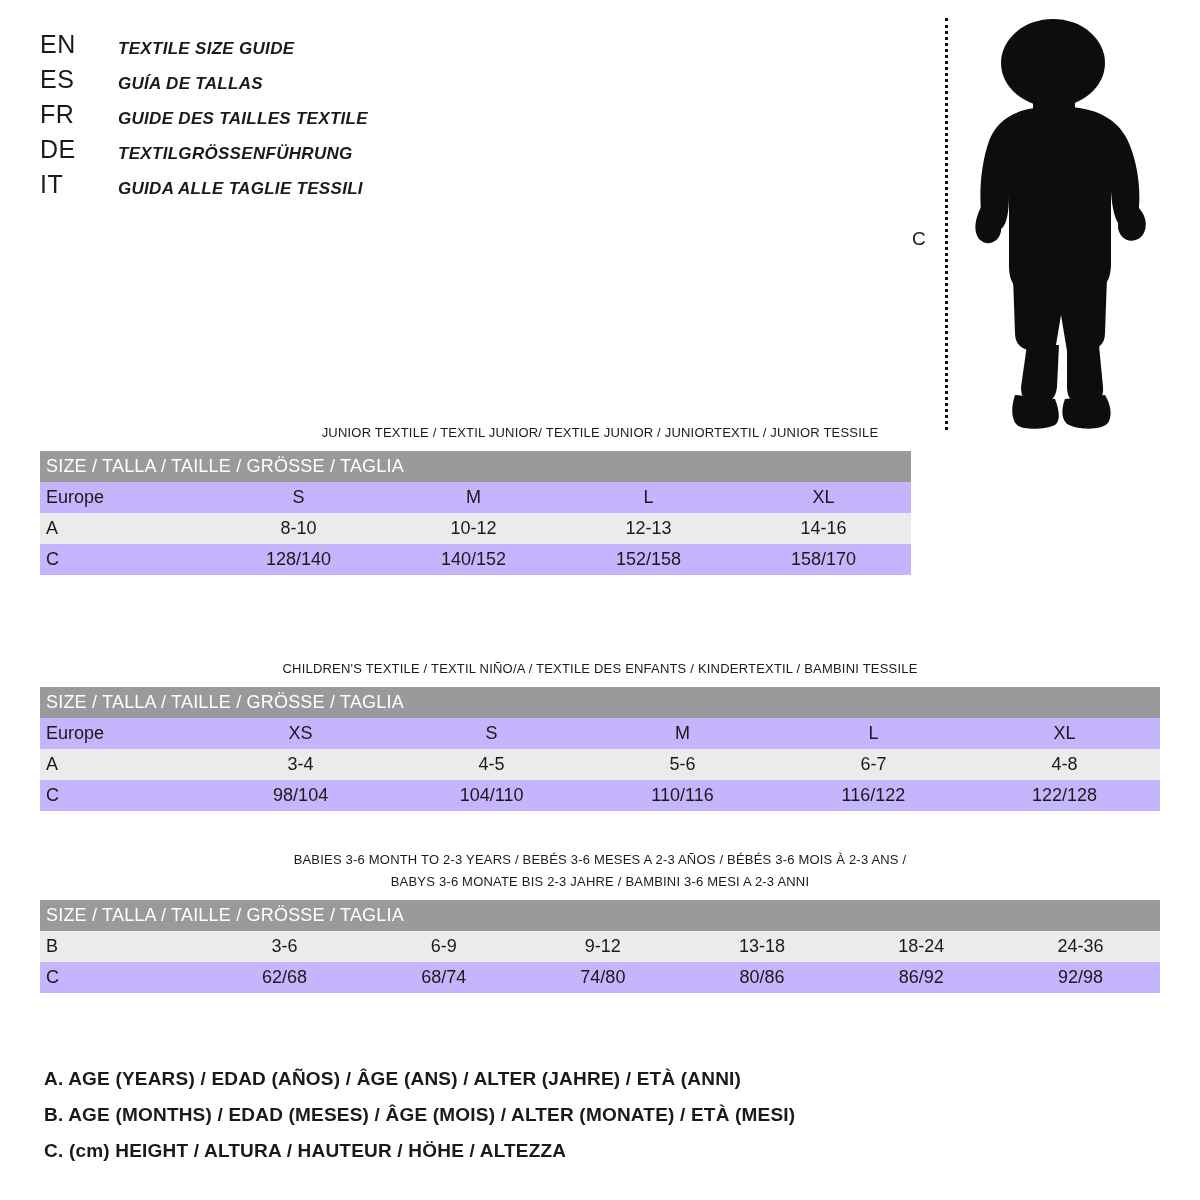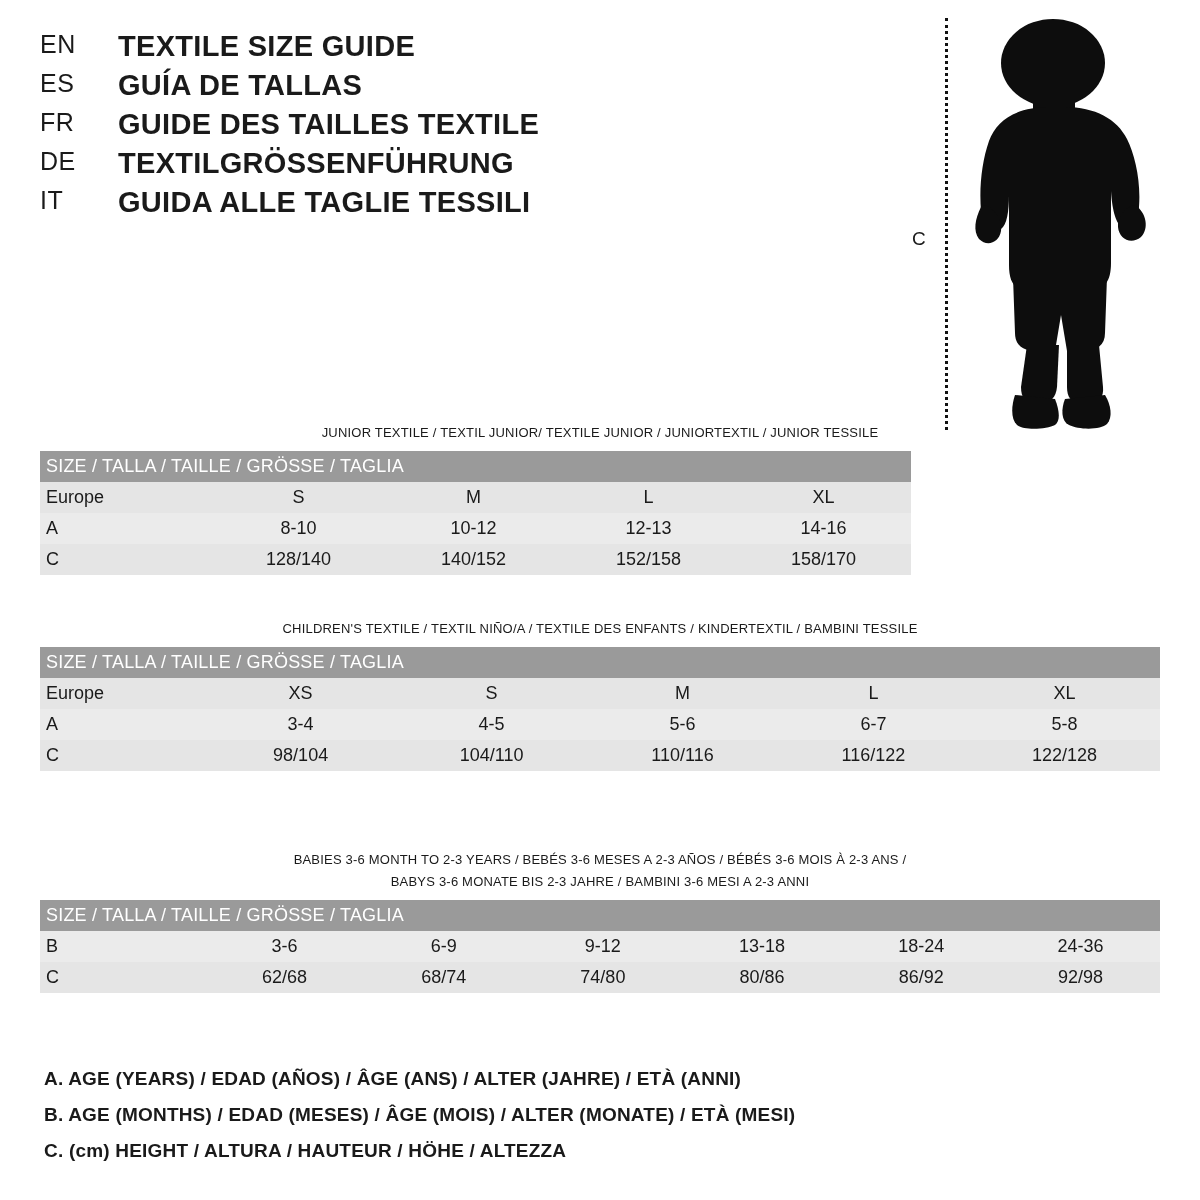--- a/index.html
+++ b/index.html
@@ -25,7 +25,7 @@
   }
   .hdr-row {
     display: flex;
-    align-items: flex-start;
+    align-items: flex-end;
     margin-bottom: 6px;
   }
   .hdr-lang {

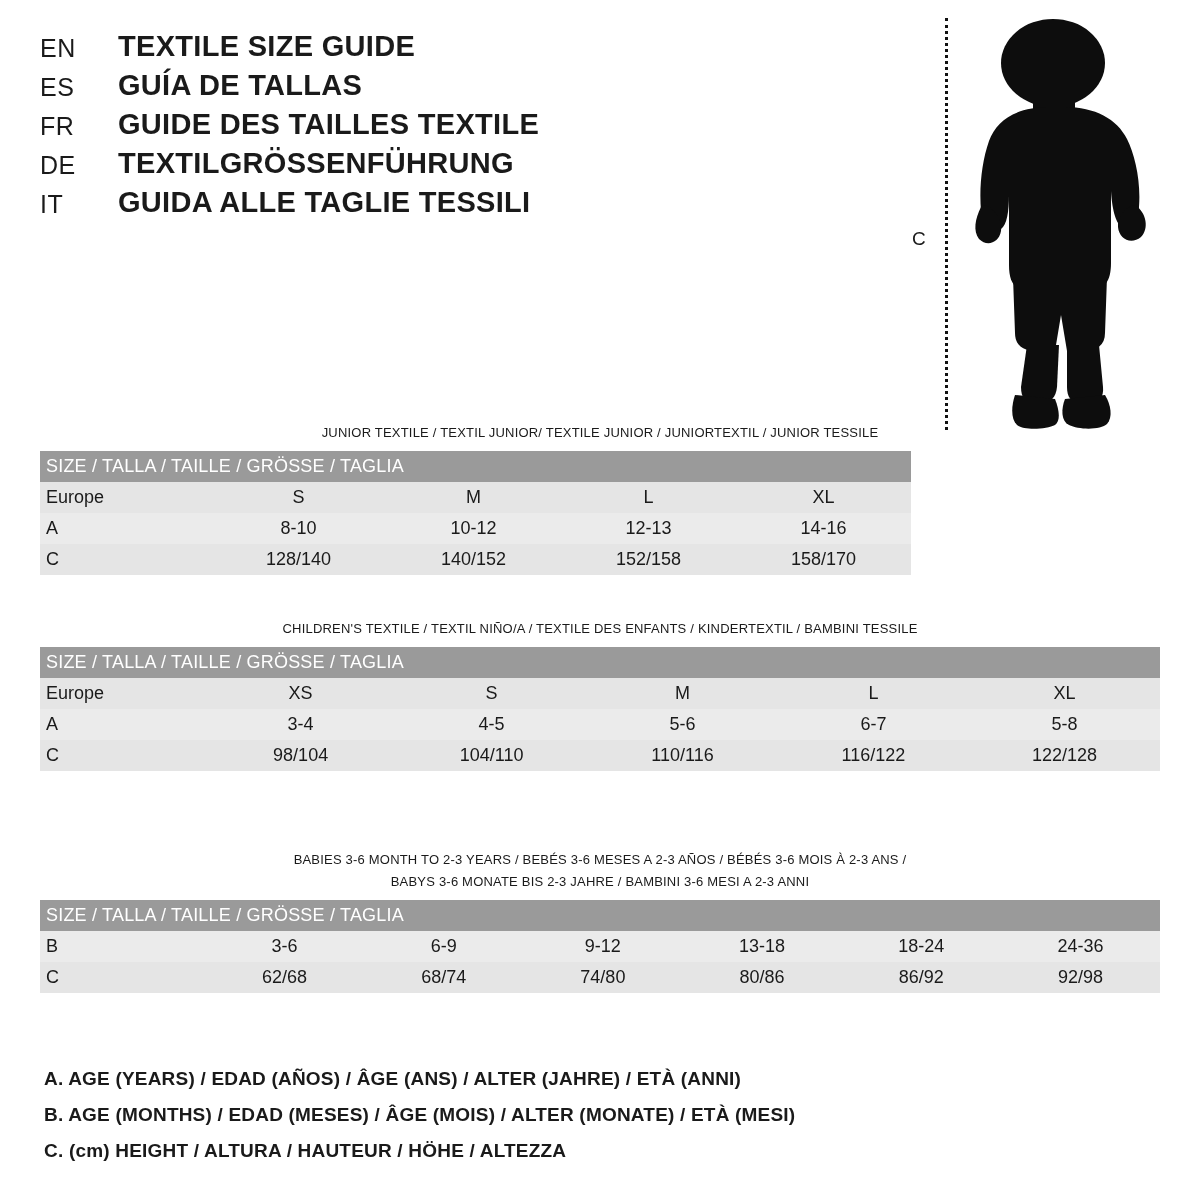--- a/index.html
+++ b/index.html
@@ -35,10 +35,11 @@
     letter-spacing: 0.5px;
   }
   .hdr-title {
-    font-size: 29px;
+    font-size: 17px;
     font-weight: 700;
     letter-spacing: 0.3px;
     text-transform: uppercase;
+    font-style: italic;
   }
 
   

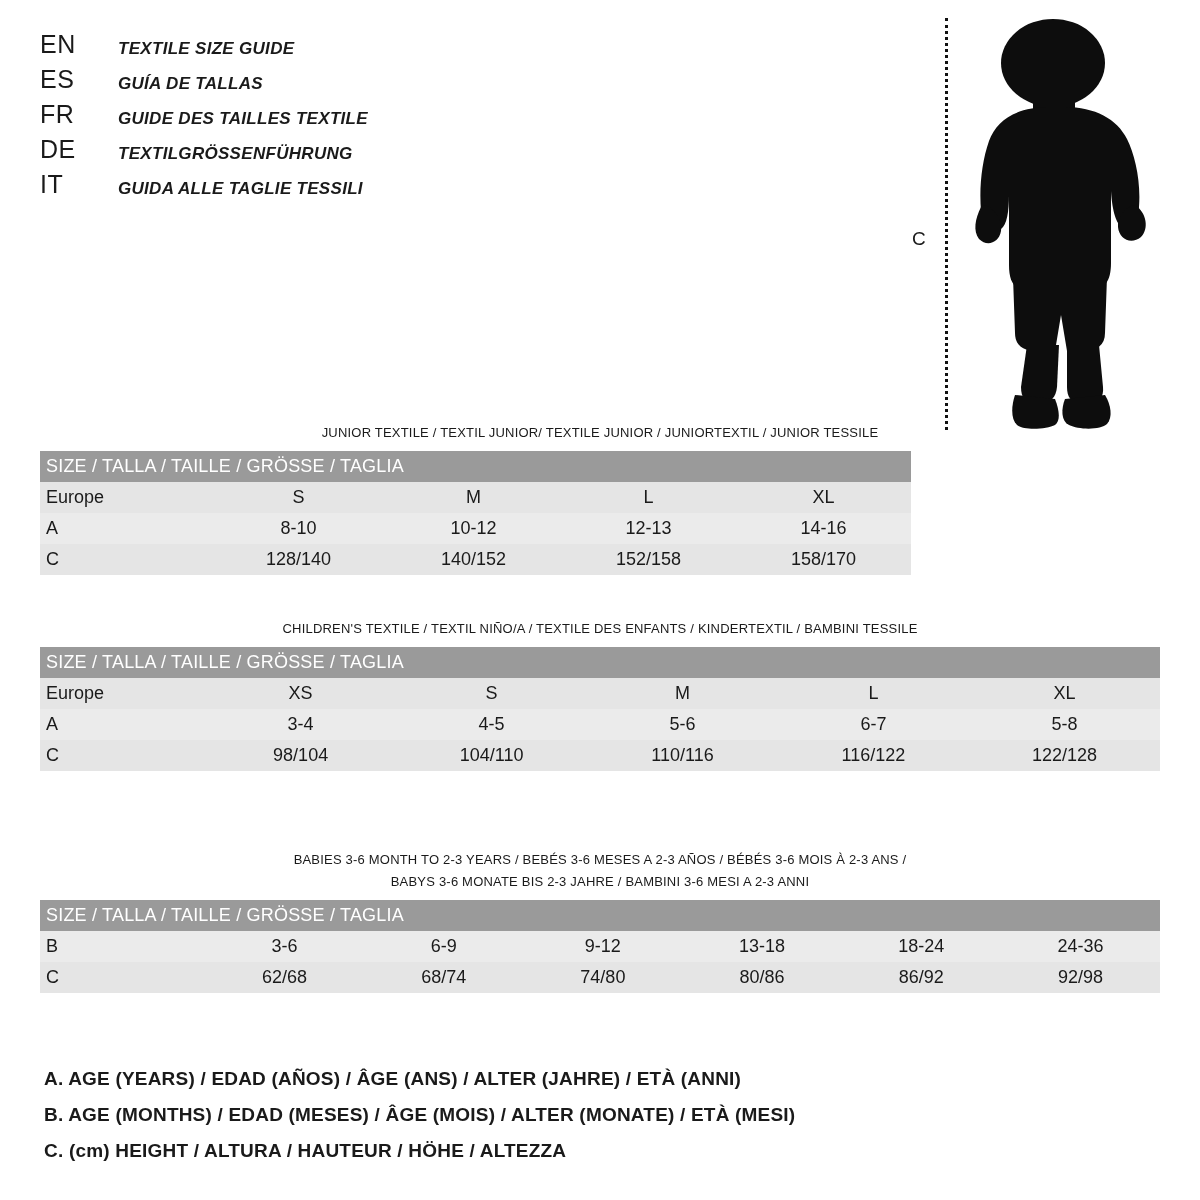--- a/index.html
+++ b/index.html
@@ -109,7 +109,7 @@
   }
   .row-head td.pad { padding-left: 6px; }
   .row-alt td { background: #ebebeb; }
-  .row-plain td { background: #e5e5e5; }
+  .row-plain td { background: #c4b5fd; }
   td.lbl {
     text-align: left;
     padding-left: 6px;

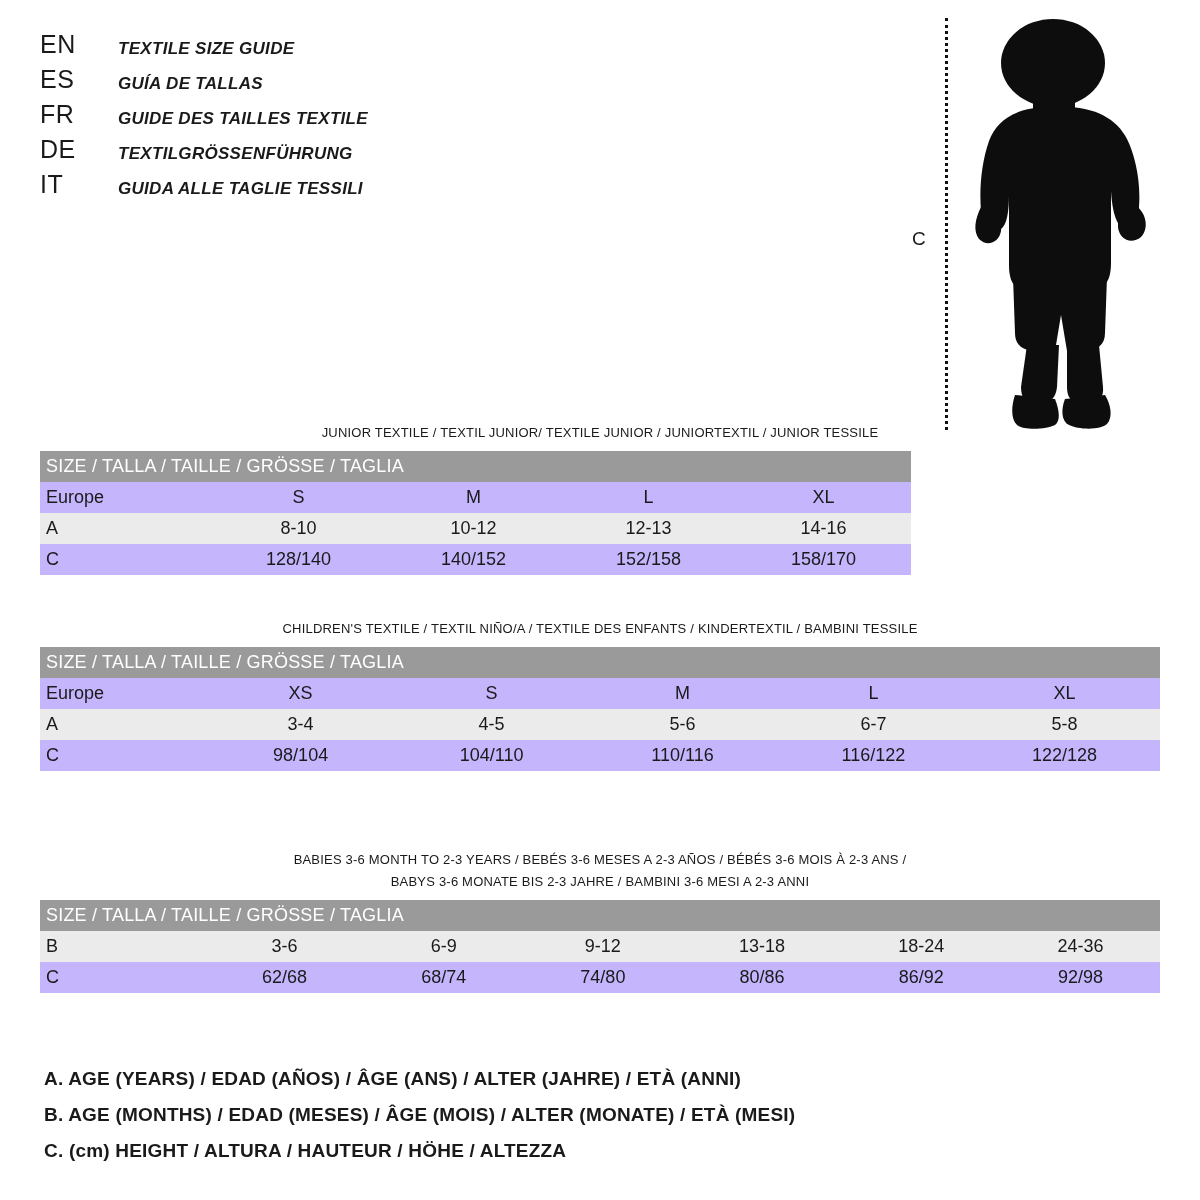--- a/index.html
+++ b/index.html
@@ -232,7 +232,7 @@
     </table>
 </div>
 
-<div class="section" style="top:621px;">
+<div class="section" style="top:661px;">
   <div class="section-title">CHILDREN'S TEXTILE / TEXTIL NIÑO/A / TEXTILE DES ENFANTS / KINDERTEXTIL / BAMBINI TESSILE</div>
   <table>
     <tbody>

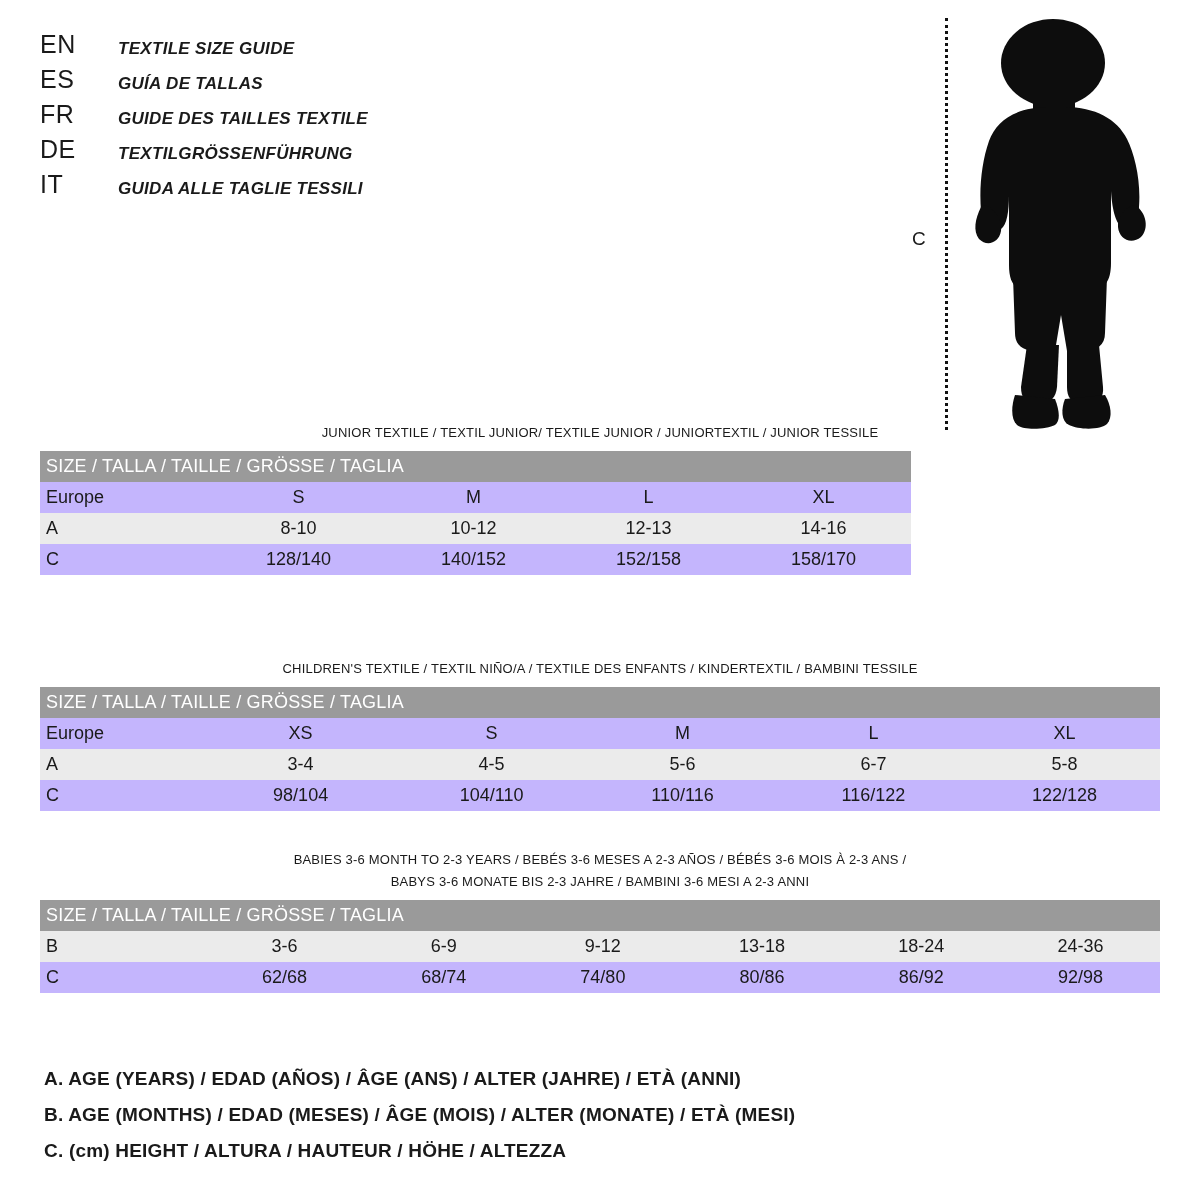--- a/index.html
+++ b/index.html
@@ -253,7 +253,7 @@
       <td>4-5</td>
       <td>5-6</td>
       <td>6-7</td>
-      <td>5-8</td>
+      <td>4-8</td>
     </tr>
     <tr class="row-plain">
       <td class="lbl">C</td>

